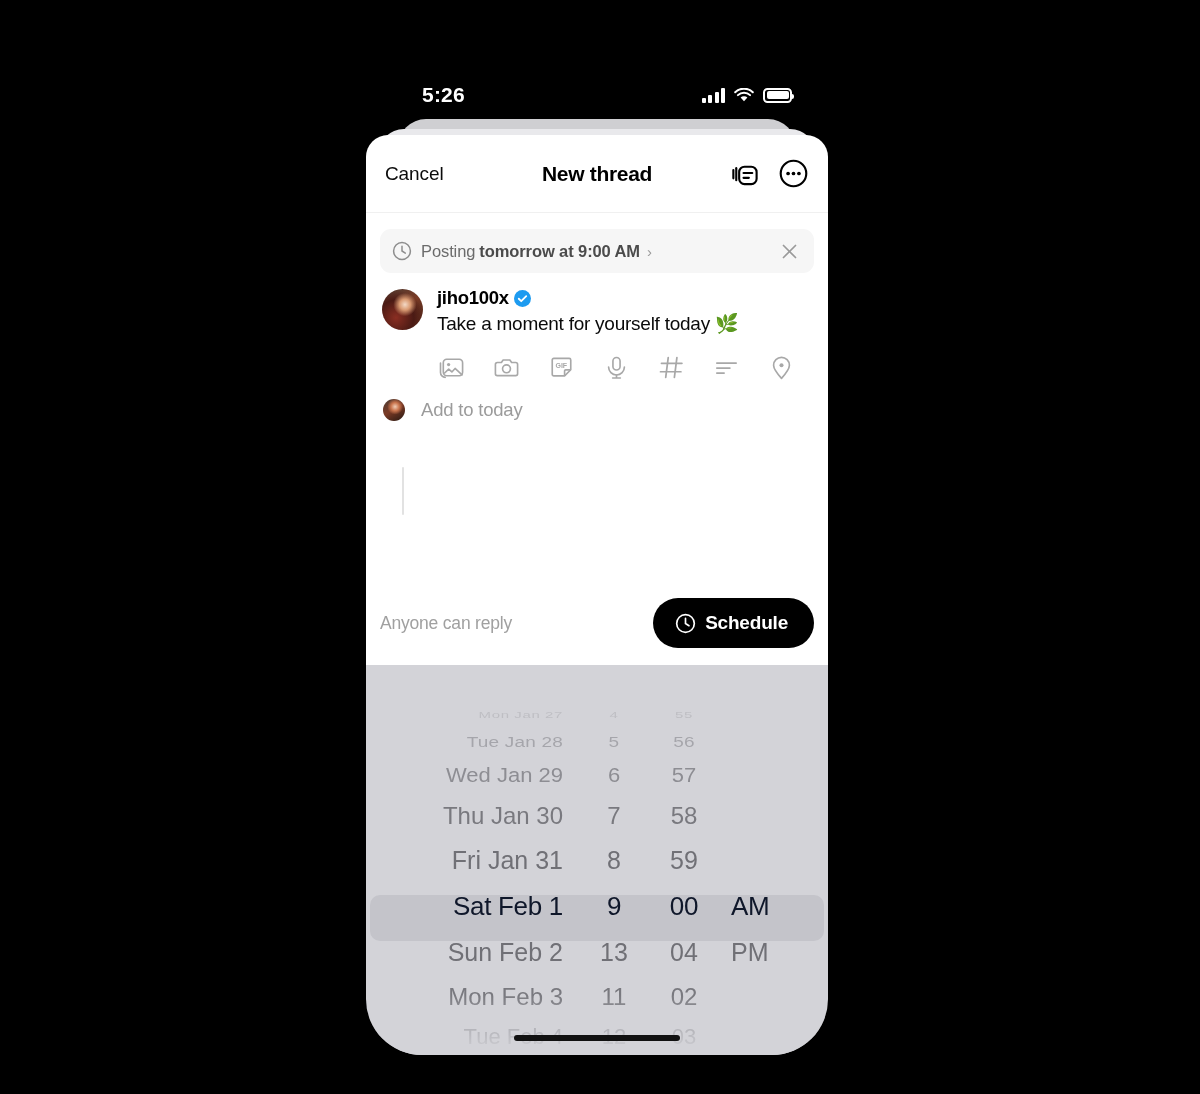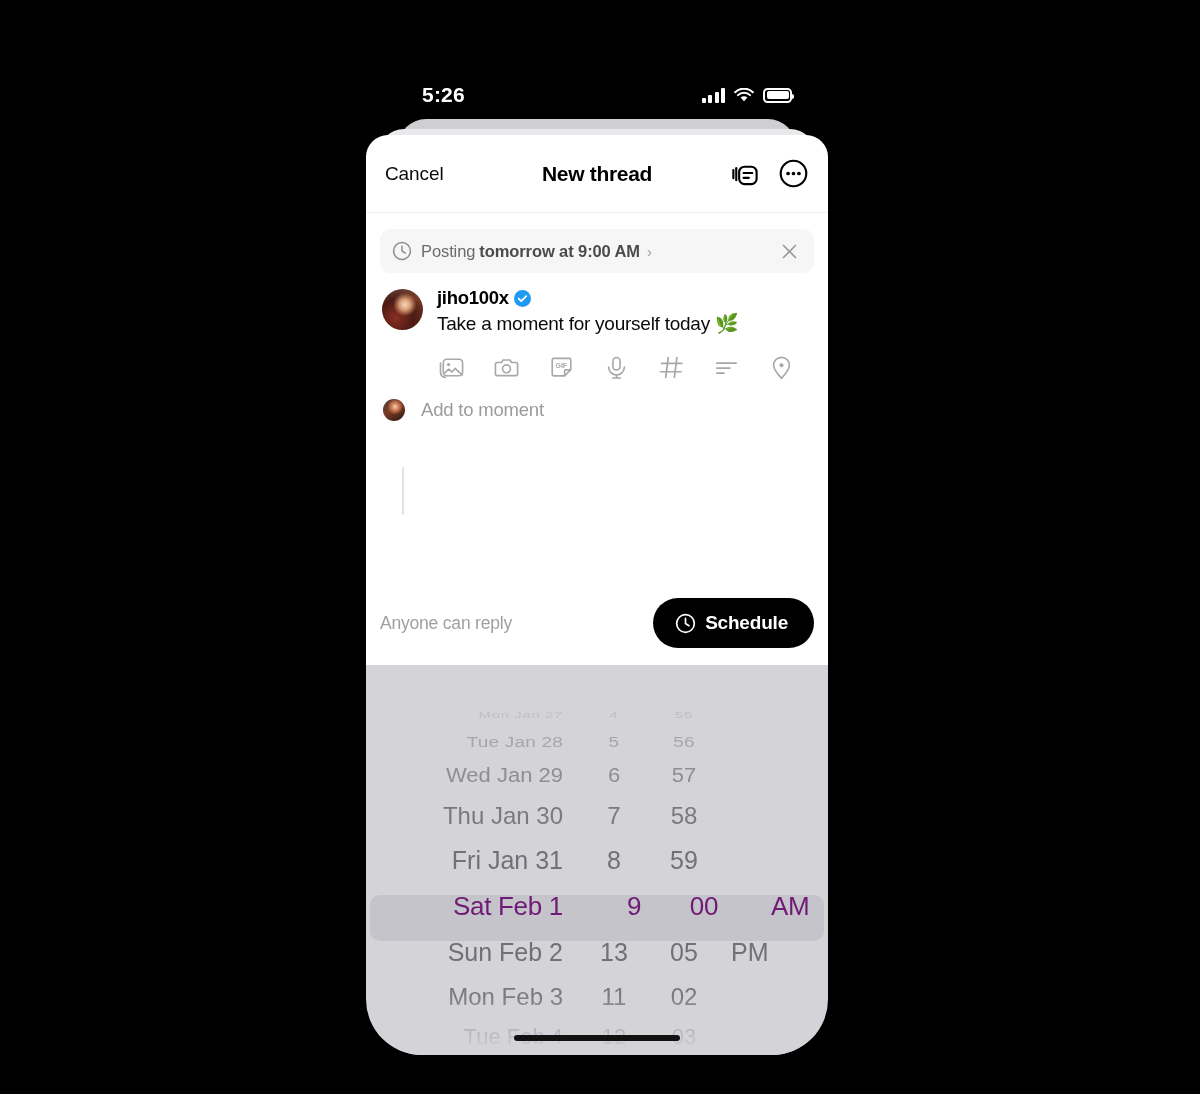--- a/index.html
+++ b/index.html
@@ -364,7 +364,7 @@
 
       <div class="add-thread">
         <div class="avatar-sm"></div>
-        <span>Add to moment</span>
+        <span>Add to today</span>
       </div>
 
       <div class="sheet-footer">

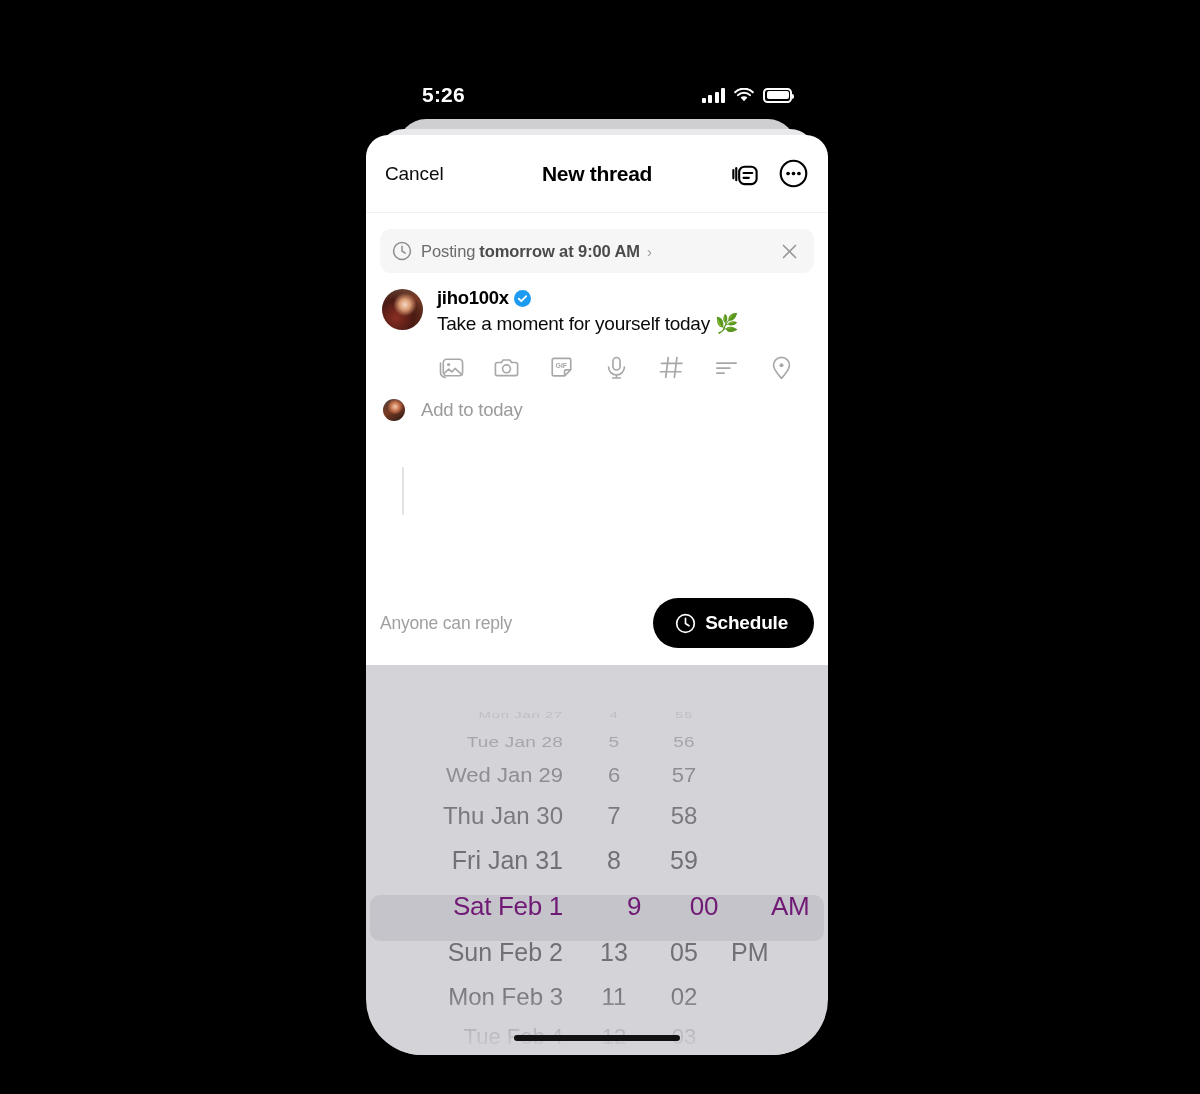--- a/index.html
+++ b/index.html
@@ -229,7 +229,7 @@
   .row[data-off="2"]  { font-size: 22px; opacity: .62; transform: scaleY(.92); height: 37px;}
   .row[data-off="3"]  { font-size: 24px; opacity: .80; height: 43px;}
   .row[data-off="4"]  { font-size: 25px; opacity: .88; height: 46px;}
-  .row[data-off="5"]  { font-size: 26px; color: #701a75; opacity: 1; height: 46px; letter-spacing: -.3px; margin-left: 40px;}
+  .row[data-off="5"]  { font-size: 26px; color: #0f172a; opacity: 1; height: 46px; letter-spacing: -.3px;}
   .row[data-off="6"]  { font-size: 25px; opacity: .88; height: 46px;}
   .row[data-off="7"]  { font-size: 24px; opacity: .80; height: 43px;}
   .row[data-off="8"]  { font-size: 22px; opacity: .62; height: 37px;}

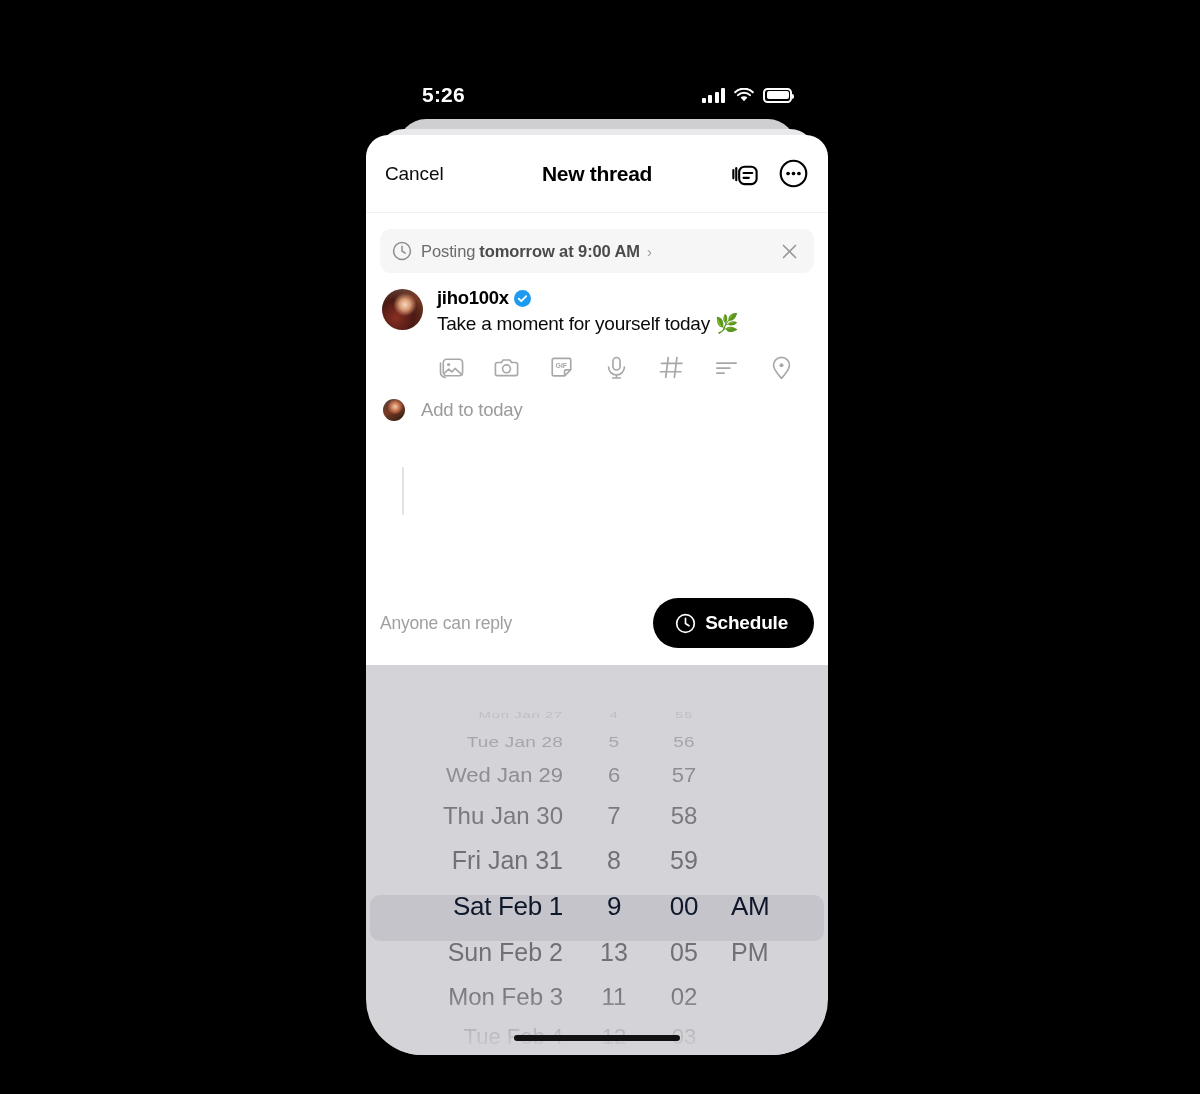--- a/index.html
+++ b/index.html
@@ -411,7 +411,7 @@
             <div class="row" data-off="3">58</div>
             <div class="row" data-off="4">59</div>
             <div class="row" data-off="5">00</div>
-            <div class="row" data-off="6">05</div>
+            <div class="row" data-off="6">04</div>
             <div class="row" data-off="7">02</div>
             <div class="row" data-off="8">03</div>
           </div>

